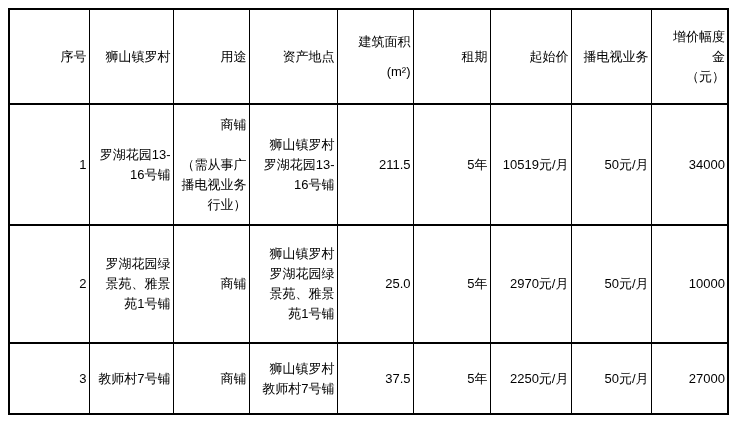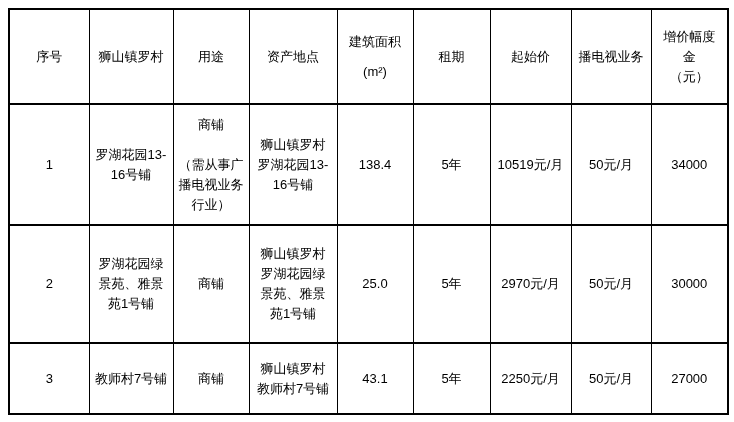--- a/index.html
+++ b/index.html
@@ -30,7 +30,7 @@
     border-right: 1px solid #000000;
     border-top: 2px solid #000000;
     border-bottom: 2px solid #000000;
-    text-align: center;
+    text-align: right;
     vertical-align: middle;
     padding: 0 2px;
     font-size: 13px;

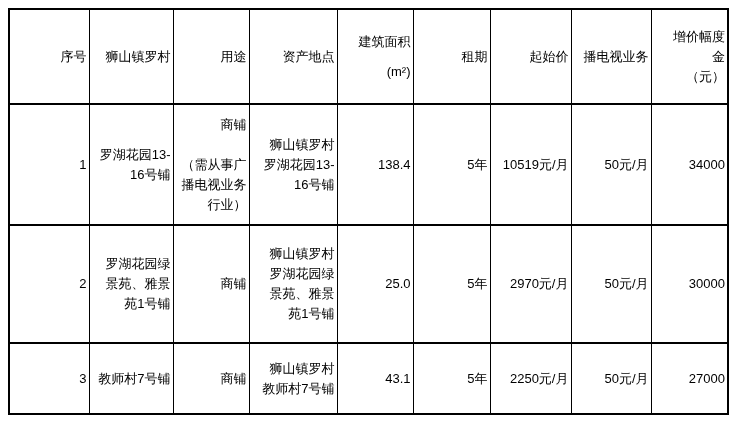--- a/index.html
+++ b/index.html
@@ -90,7 +90,7 @@
         <td>狮山镇罗村
 罗湖花园13-
 16号铺</td>
-        <td>138.4</td>
+        <td>211.5</td>
         <td>5年</td>
         <td>10519元/月</td>
         <td>50元/月</td>

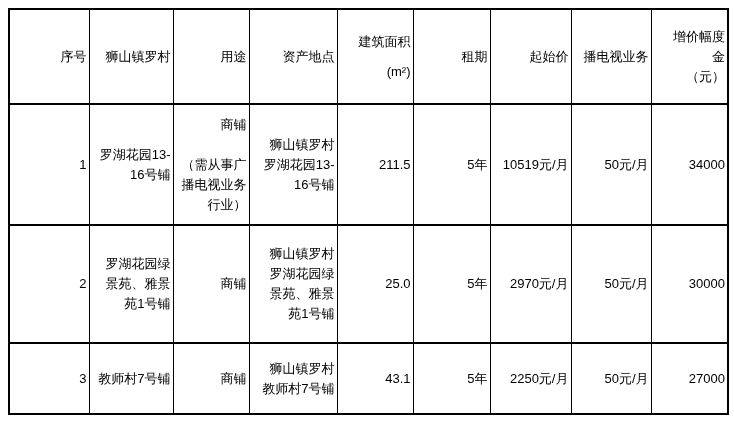--- a/index.html
+++ b/index.html
@@ -110,7 +110,7 @@
         <td>5年</td>
         <td>2970元/月</td>
         <td>50元/月</td>
-        <td>30000</td>
+        <td>10000</td>
       </tr>
       <tr class="row-3">
         <td>3</td>

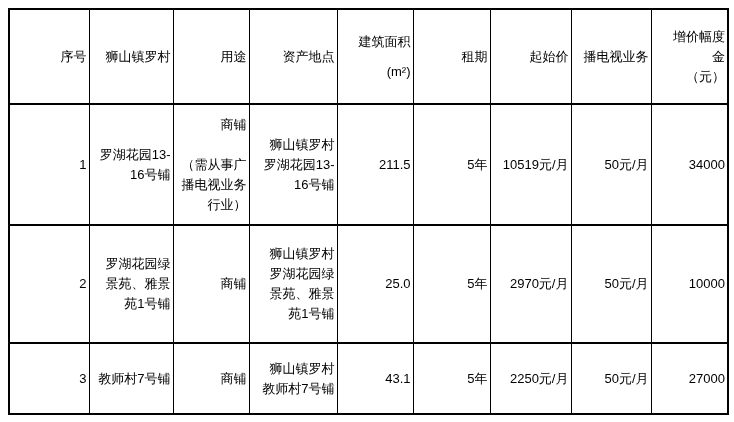--- a/index.html
+++ b/index.html
@@ -118,7 +118,7 @@
         <td>商铺</td>
         <td>狮山镇罗村
 教师村7号铺</td>
-        <td>43.1</td>
+        <td>37.5</td>
         <td>5年</td>
         <td>2250元/月</td>
         <td>50元/月</td>

